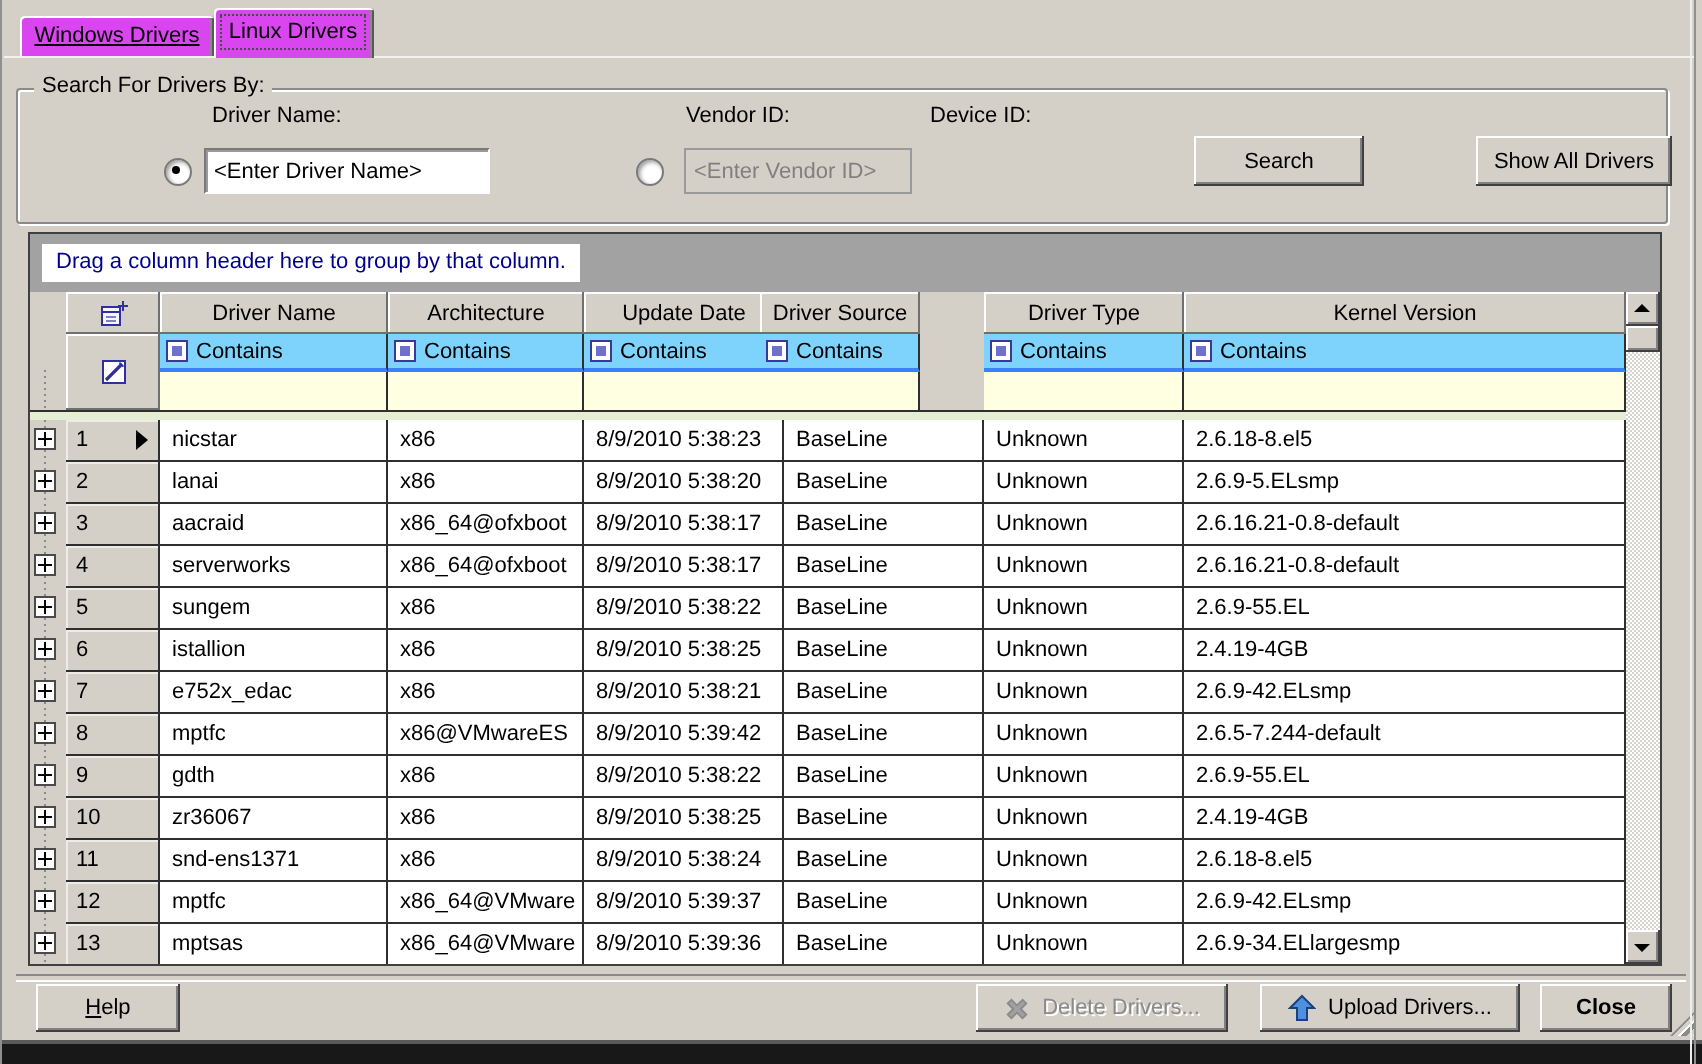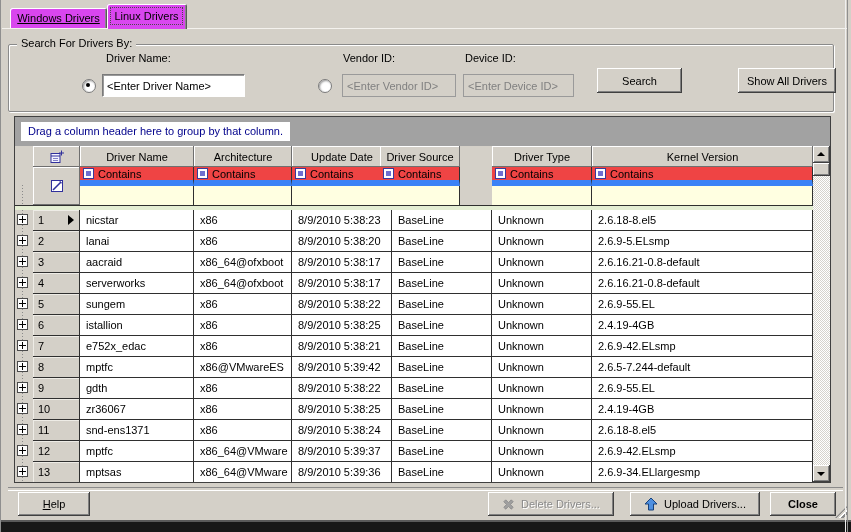--- a/index.html
+++ b/index.html
@@ -128,7 +128,6 @@
   <span class="radio" style="left:318px;top:79px;"></span>
   <input class="edit" style="left: 342px; top: 74px; width: 114px;" disabled="" value="&lt;Enter Vendor ID&gt;">
   <span class="lbl" style="left:465px;top:52px;">Device ID:</span>
-  <input class="edit" style="left: 463px; top: 74px; width: 111px;" disabled="" value="&lt;Enter Device ID&gt;">
   <button class="wbtn" style="left:597px;top:68px;width:85px;height:25px;">
     <span>Search</span>
   </button>

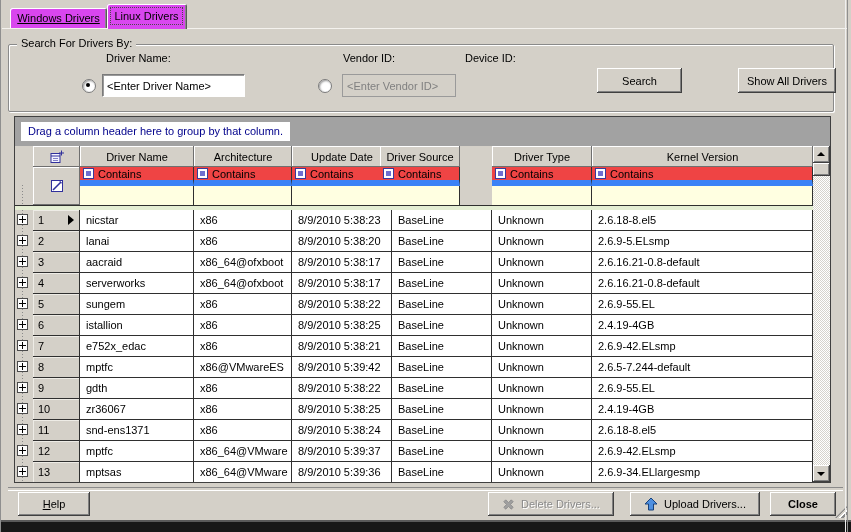--- a/index.html
+++ b/index.html
@@ -59,8 +59,8 @@
   .fcorner{position:absolute;left:0;top:50px;width:18px;height:38px;background:#d4d0c8;}
   .fcorner::before{content:'';position:absolute;left:7px;top:18px;bottom:0;width:1px;
     background-image:repeating-linear-gradient(to bottom,#8a8a8a 0 1px,transparent 1px 3px);}
-  .fcell{position:absolute;top:50px;height:19px;background:#ef4444;box-sizing:border-box;
-    border-right:1px solid #2f2f2f;border-bottom:6px solid #3b82f6;
+  .fcell{position:absolute;top:50px;height:19px;background:#7dd3fc;box-sizing:border-box;
+    border-right:1px solid #2f2f2f;border-bottom:2px solid #3b82f6;
     display:flex;align-items:center;gap:4px;padding-left:3px;cursor:default;}
   .fempty{position:absolute;top:69px;height:19px;background:#ffffe1;box-sizing:border-box;
     border-right:1px solid #2f2f2f;}

